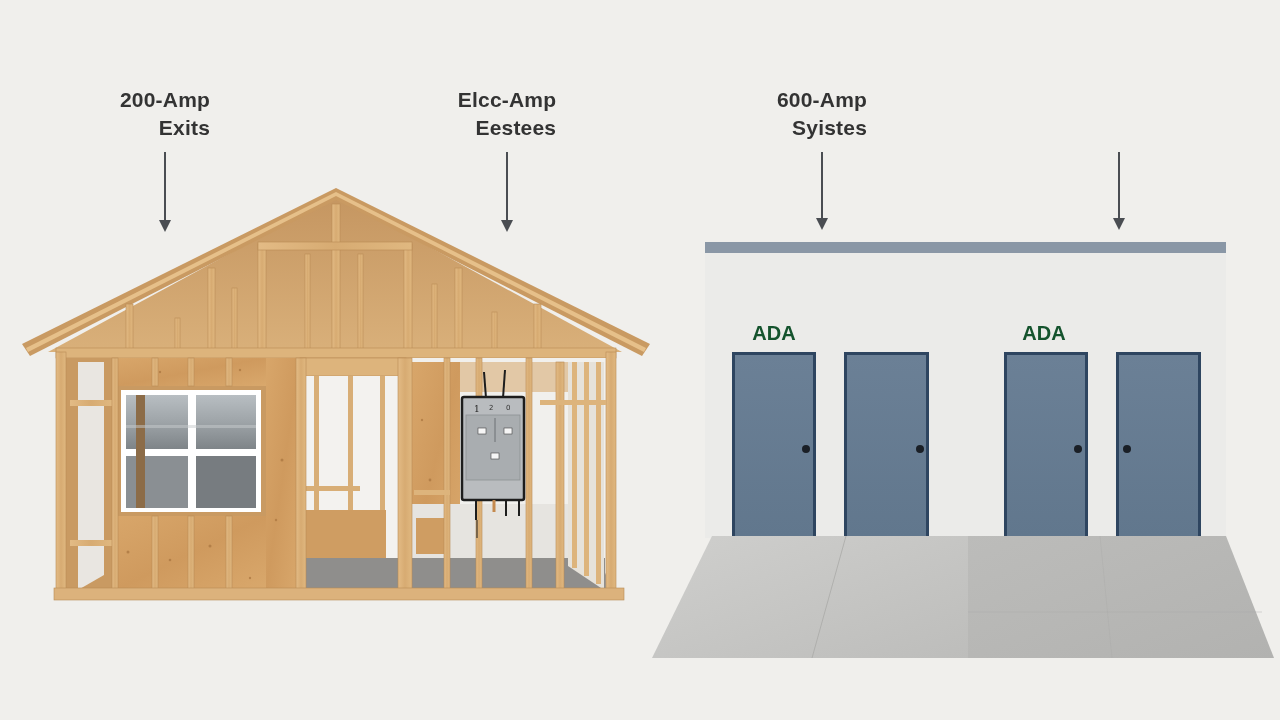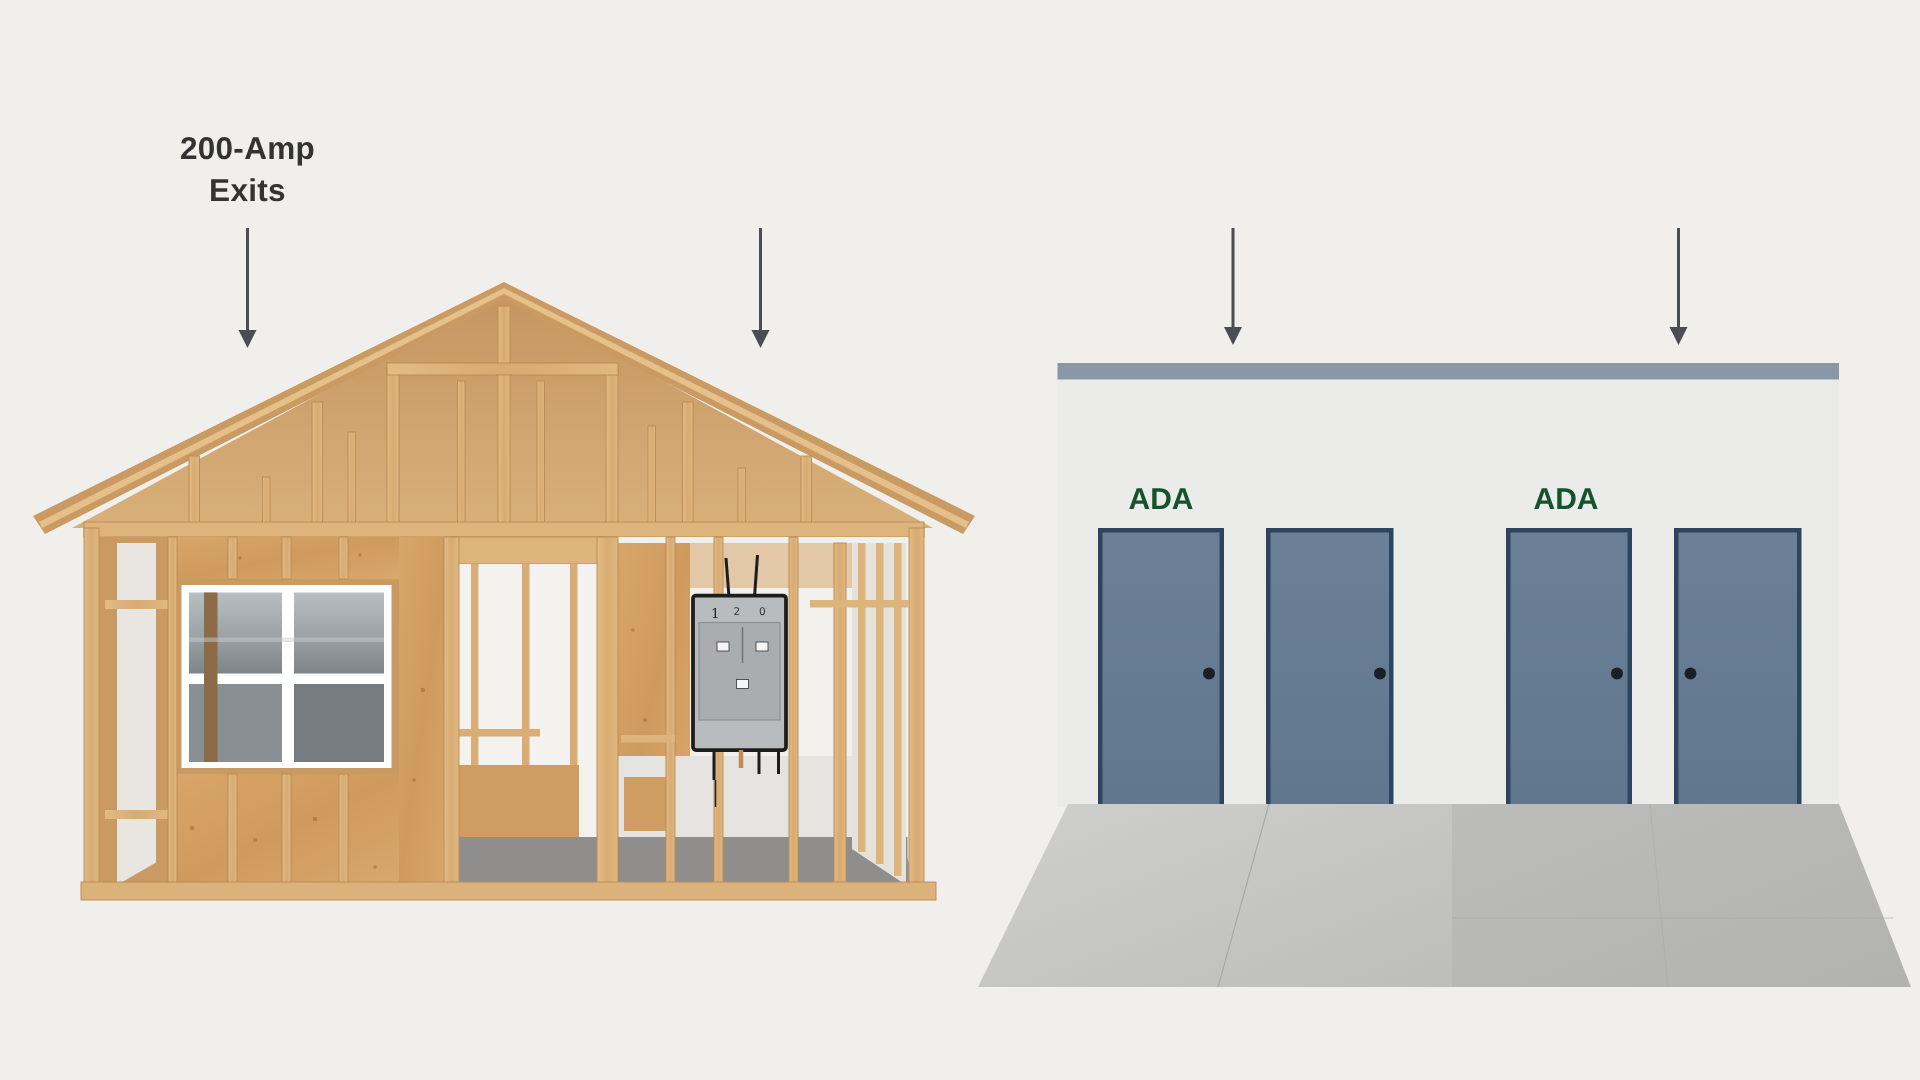--- a/index.html
+++ b/index.html
@@ -28,7 +28,7 @@
       transform: translateX(-50%);
       white-space: nowrap;
     }
-    .label span { display: block; }
+    .label span { display: block; text-align: right; }
     .arrow {
       position: absolute;
       width: 2px;

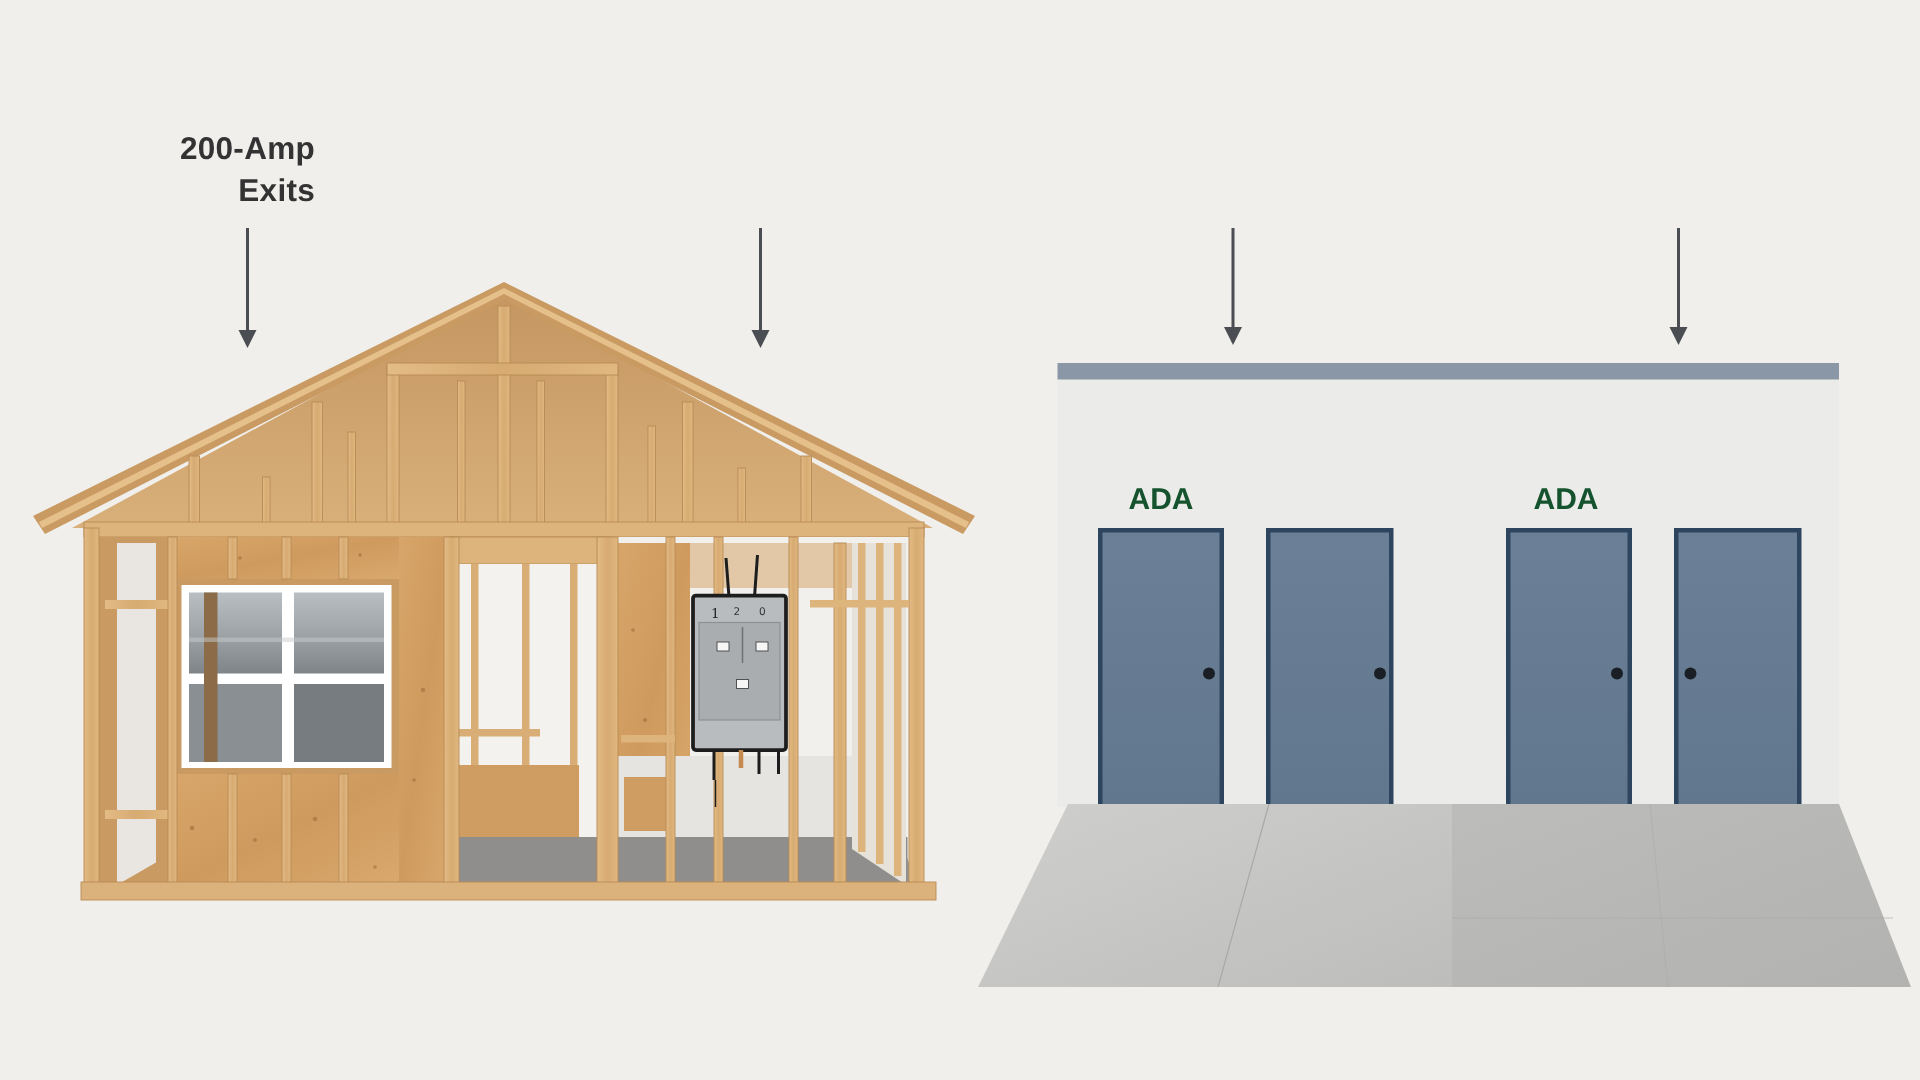--- a/index.html
+++ b/index.html
@@ -265,6 +265,10 @@
     <span>200-Amp</span>
     <span>Exits</span>
   </div>
+  <div class="label" style="left:507px; top:86px;">
+    <span>Elcc-Amp</span>
+    <span>Eestees</span>
+  </div>
 
   <div class="arrow" style="left:165px; top:152px; height:78px;"></div>
   <div class="arrow" style="left:507px; top:152px; height:78px;"></div>

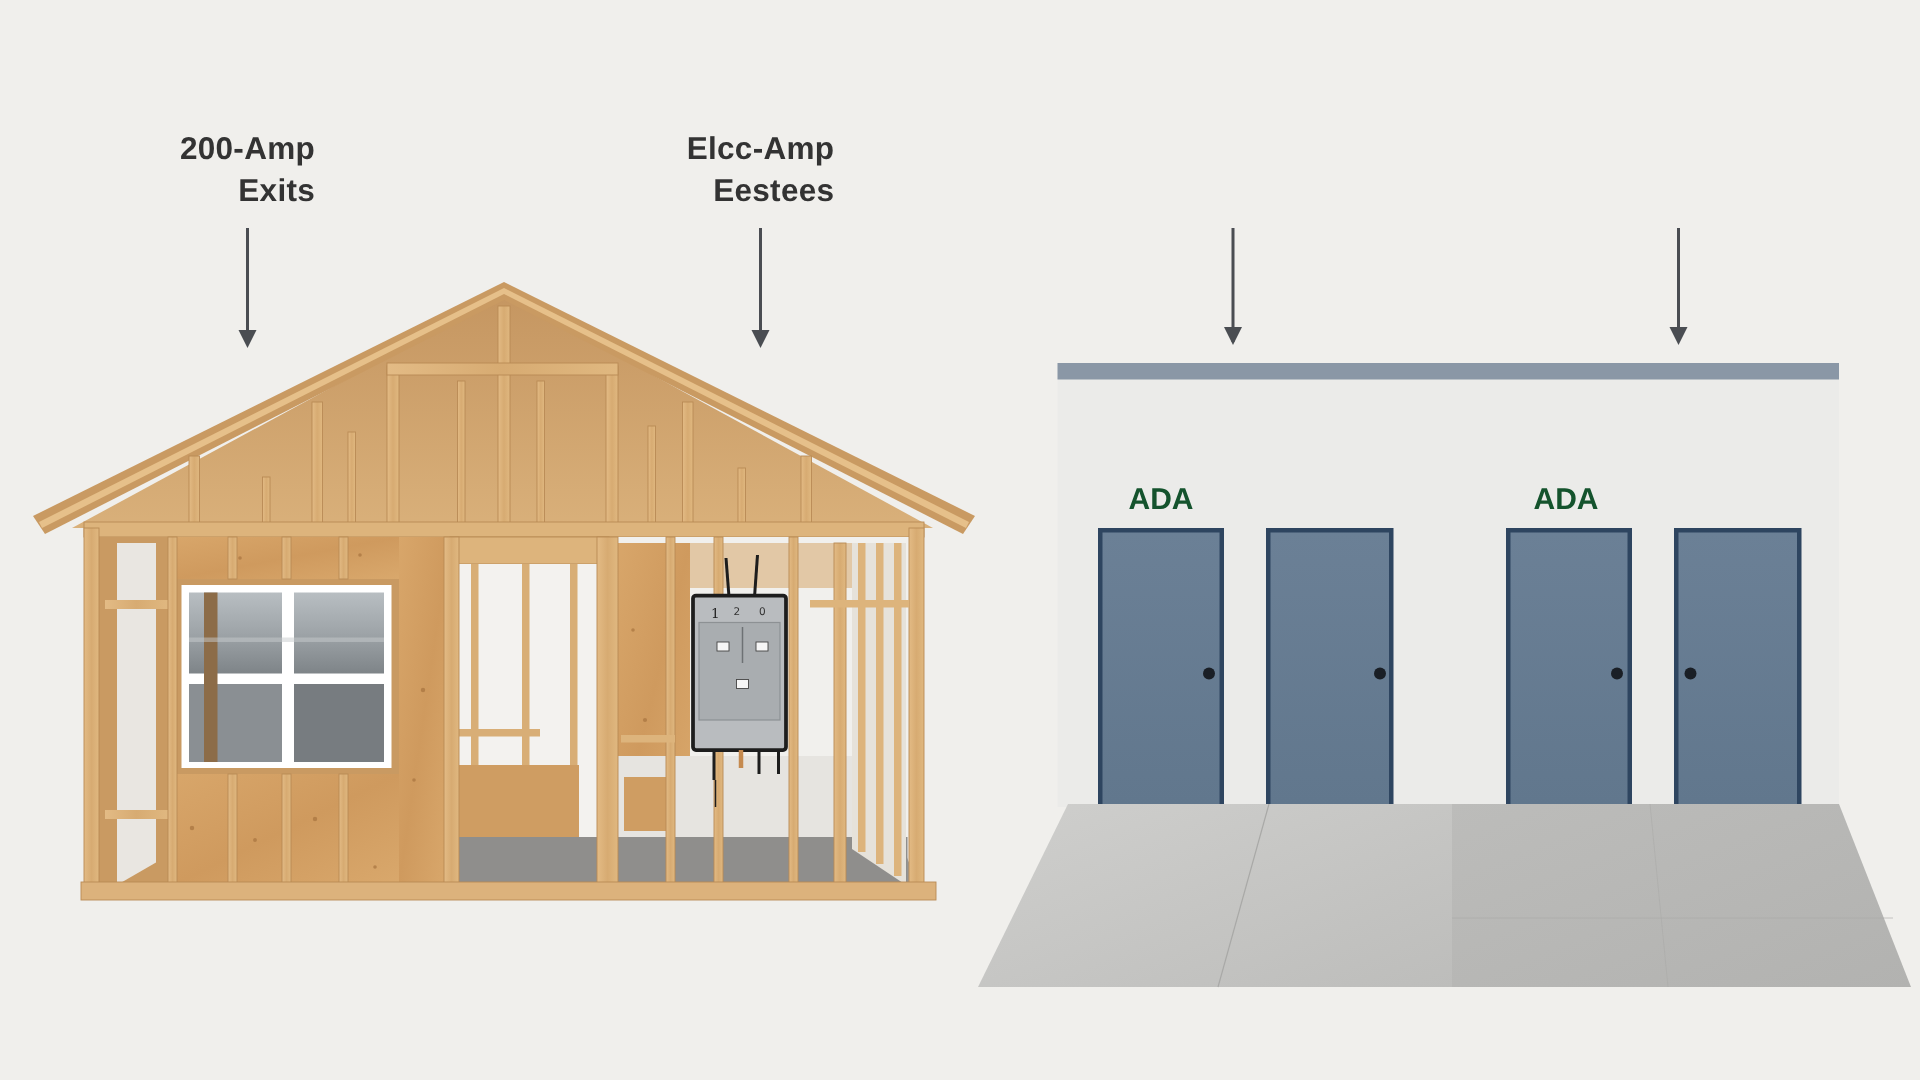--- a/index.html
+++ b/index.html
@@ -269,6 +269,10 @@
     <span>Elcc-Amp</span>
     <span>Eestees</span>
   </div>
+  <div class="label" style="left:822px; top:86px;">
+    <span>600-Amp</span>
+    <span>Syistes</span>
+  </div>
 
   <div class="arrow" style="left:165px; top:152px; height:78px;"></div>
   <div class="arrow" style="left:507px; top:152px; height:78px;"></div>

